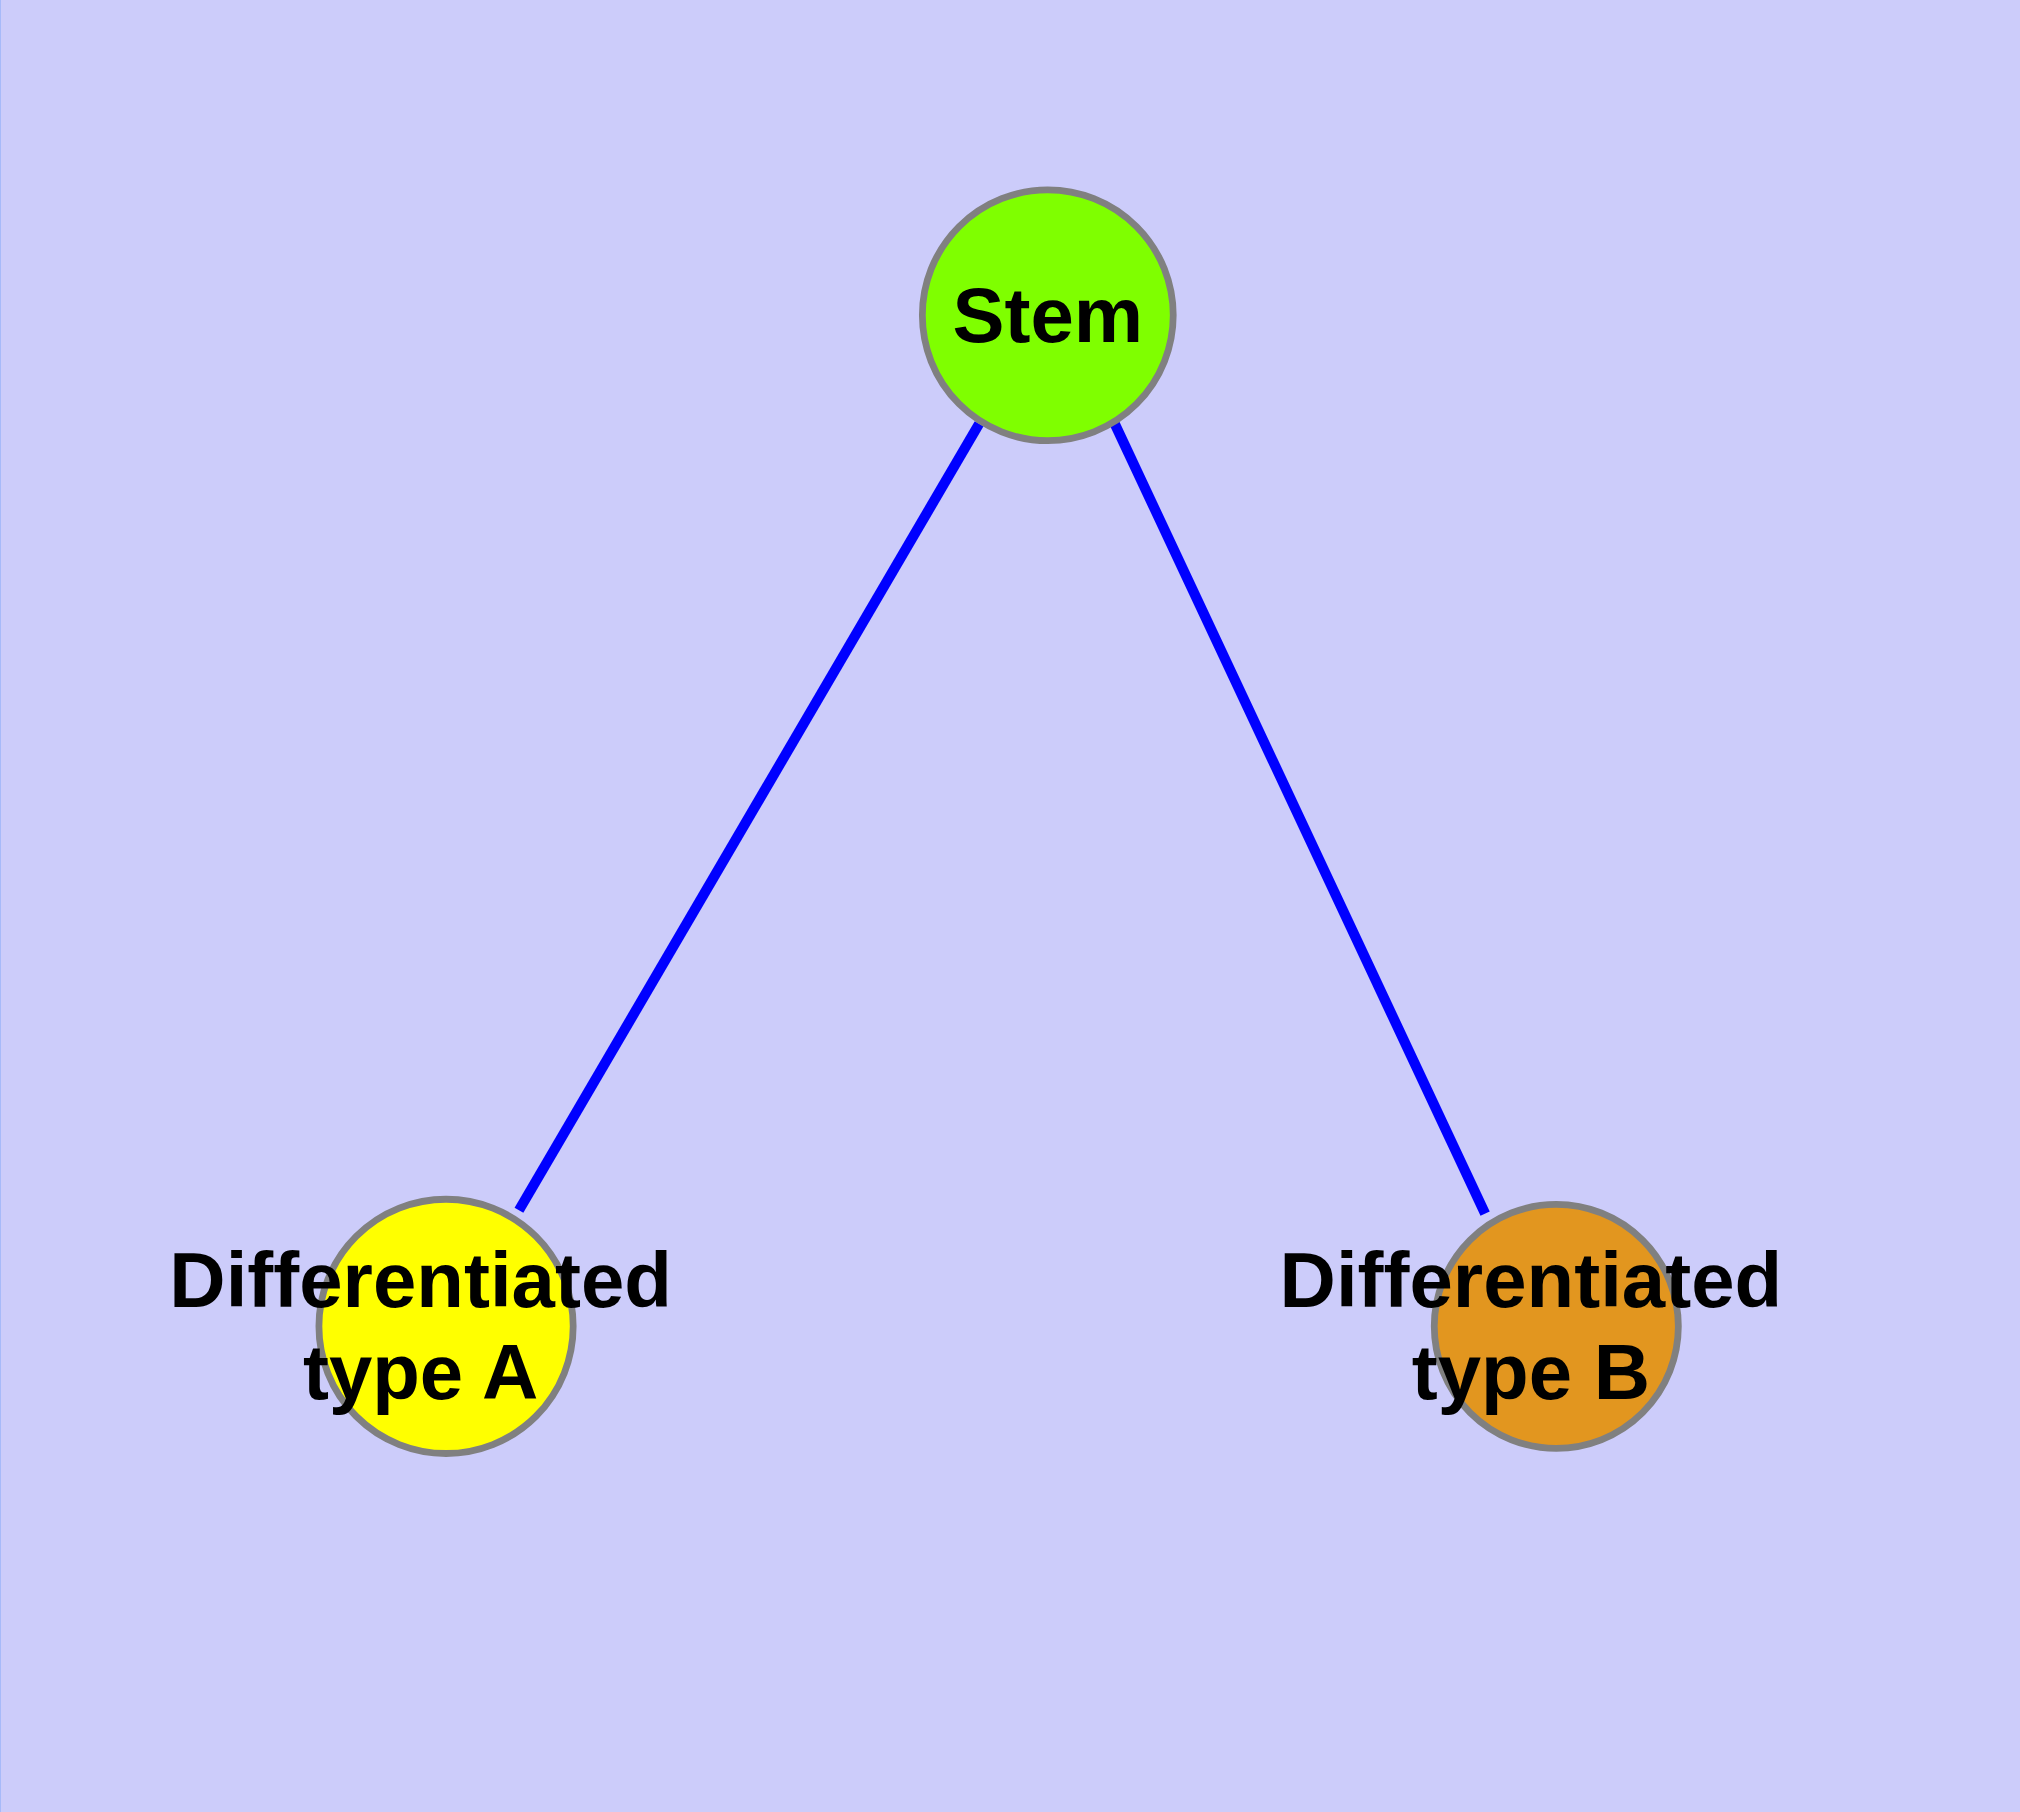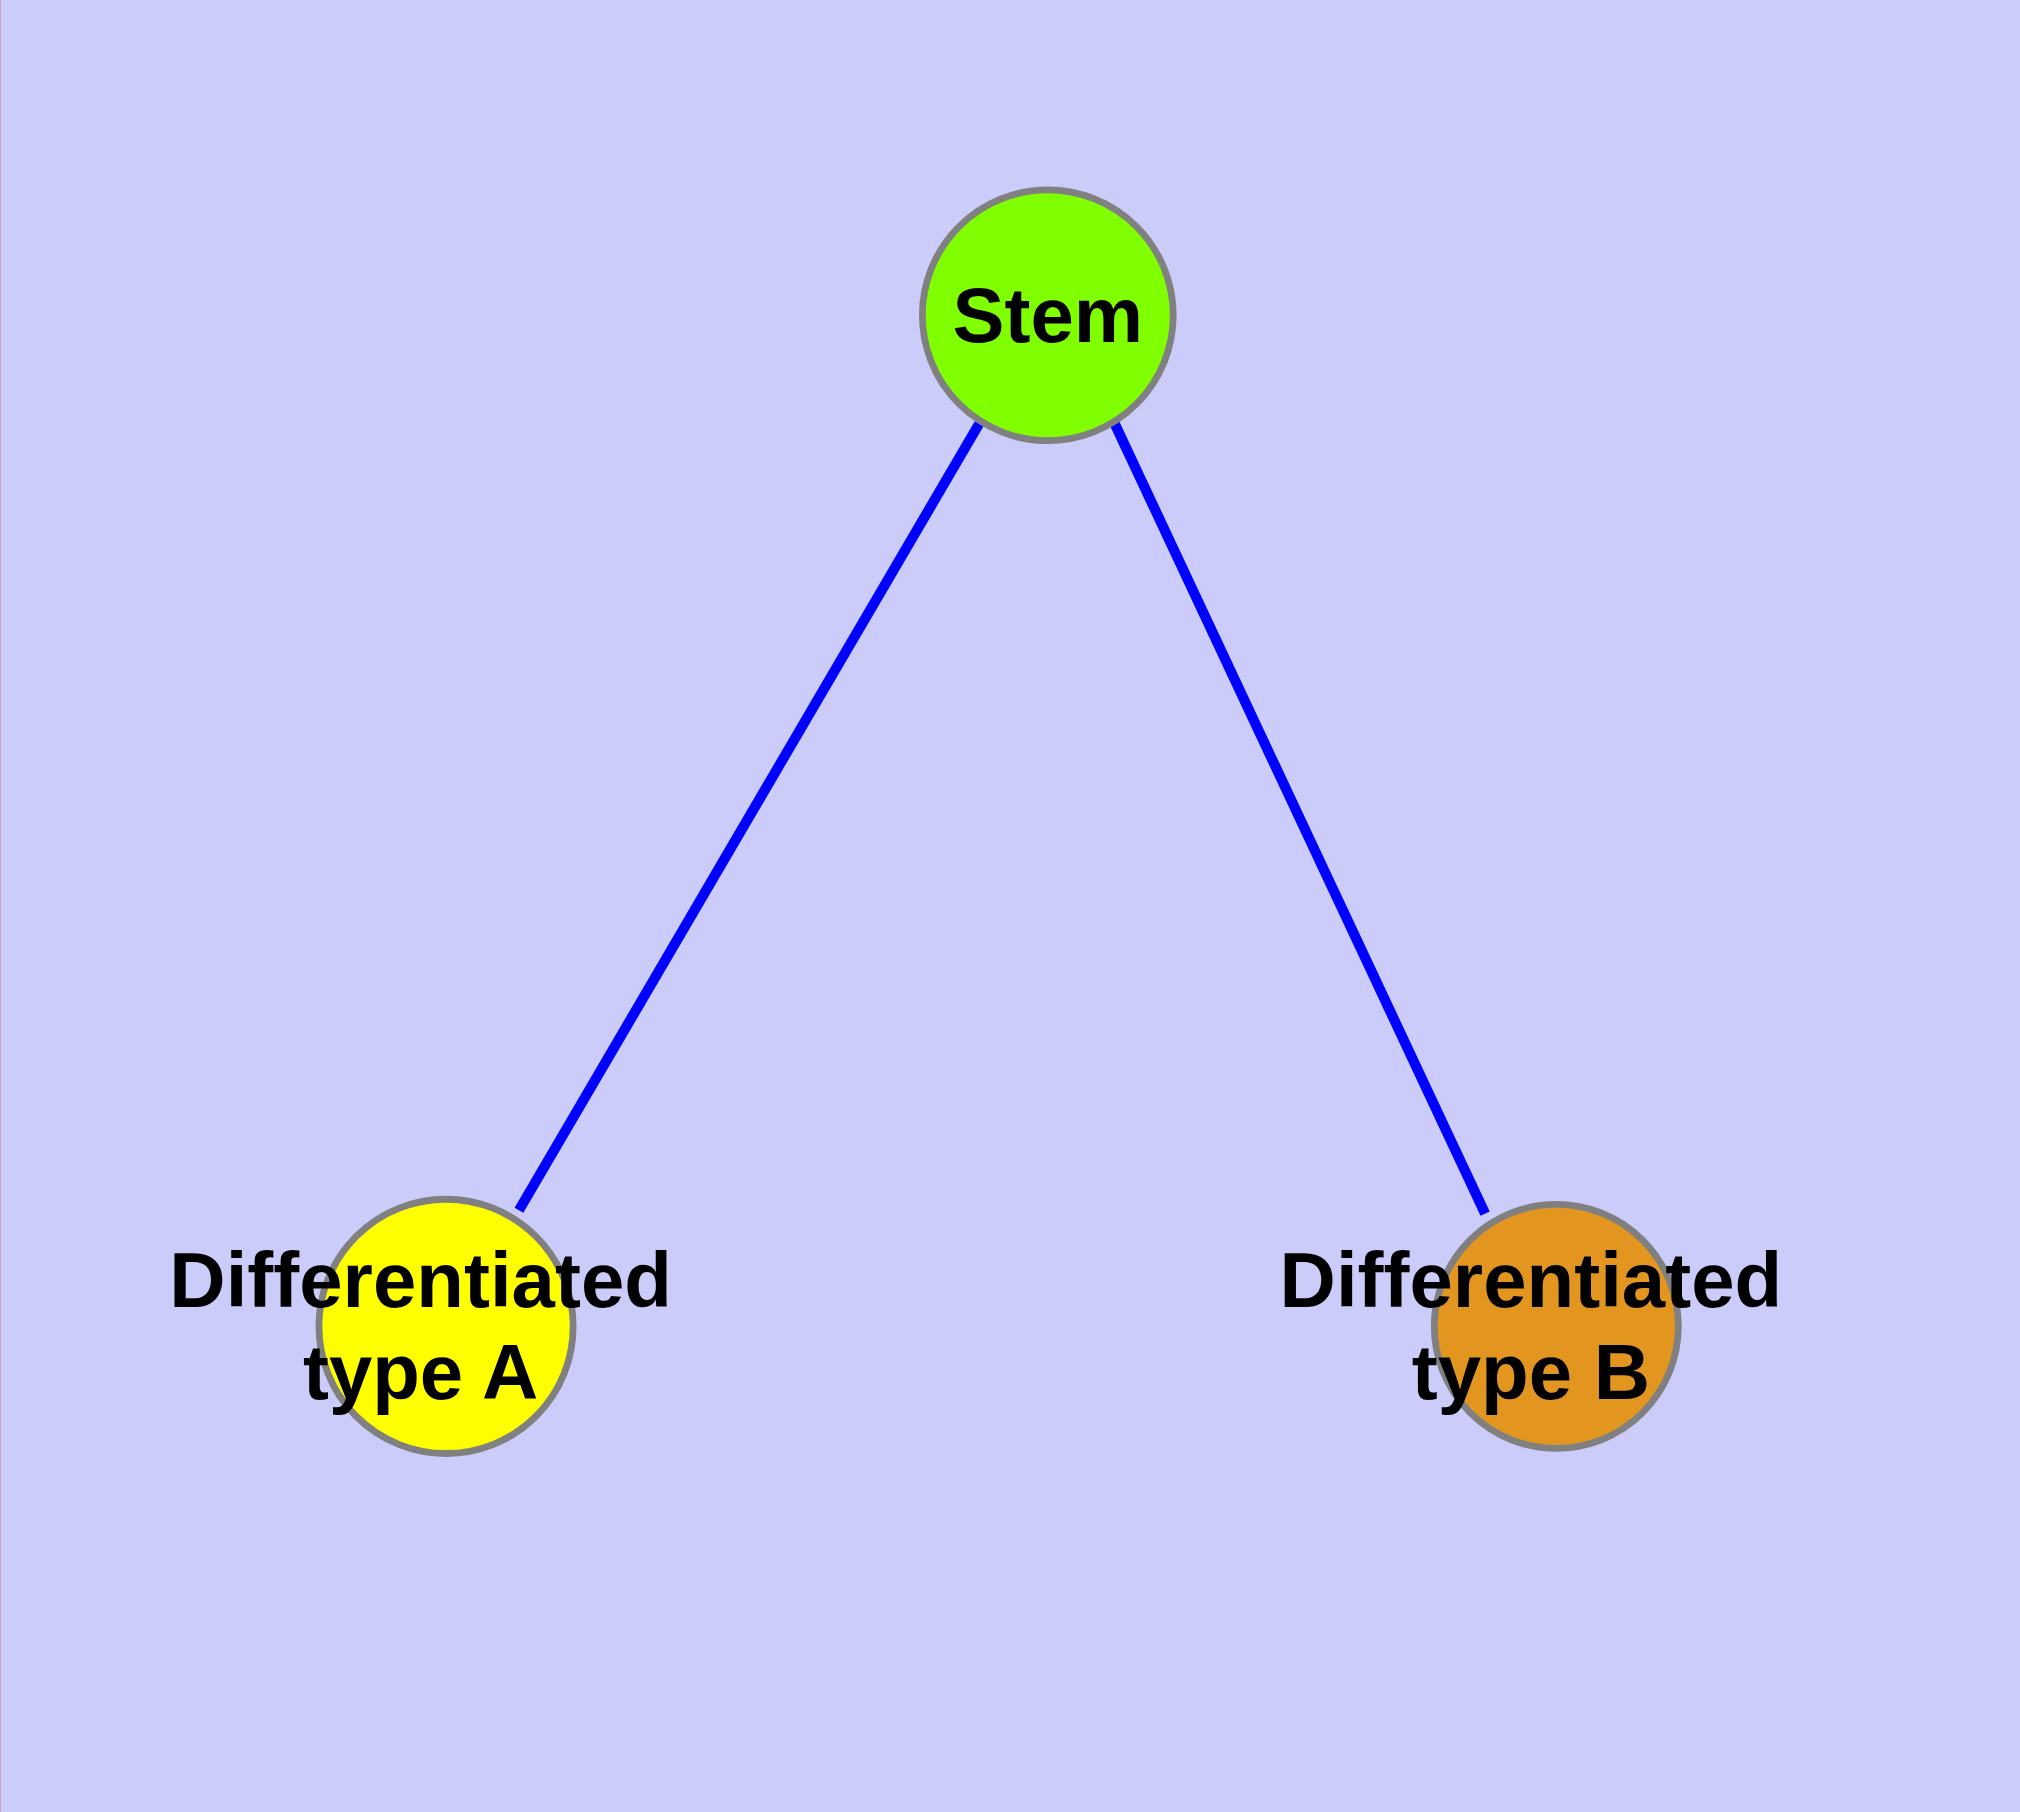--- a/index.html
+++ b/index.html
@@ -38,7 +38,7 @@
 </head>
 <body style="width: 2021px; height: 1812px;">
 
-<div id="canvas-root" style="width: 1700px; height: 1812px; background: #b91c1c;">
+<div id="canvas-root" style="width: 1700px; height: 1812px; background: #3b82f6;">
   <svg id="graph-svg" viewBox="0 0 2384 2138" xmlns="http://www.w3.org/2000/svg" style="width: 2021px; height: 1812px;">
 
     <rect x="0" y="0" width="2384" height="2138" fill="#ccccfa"></rect>

